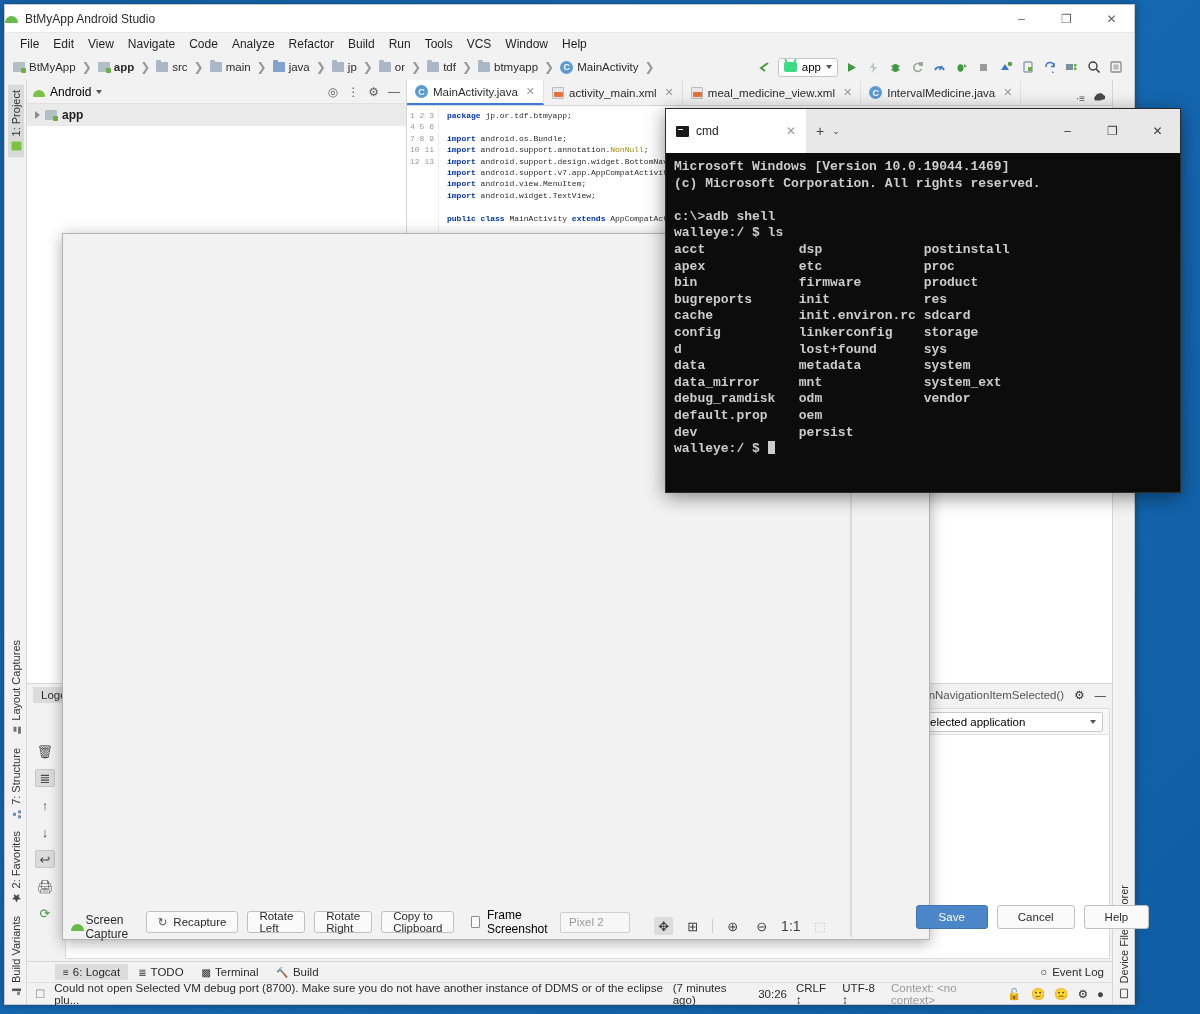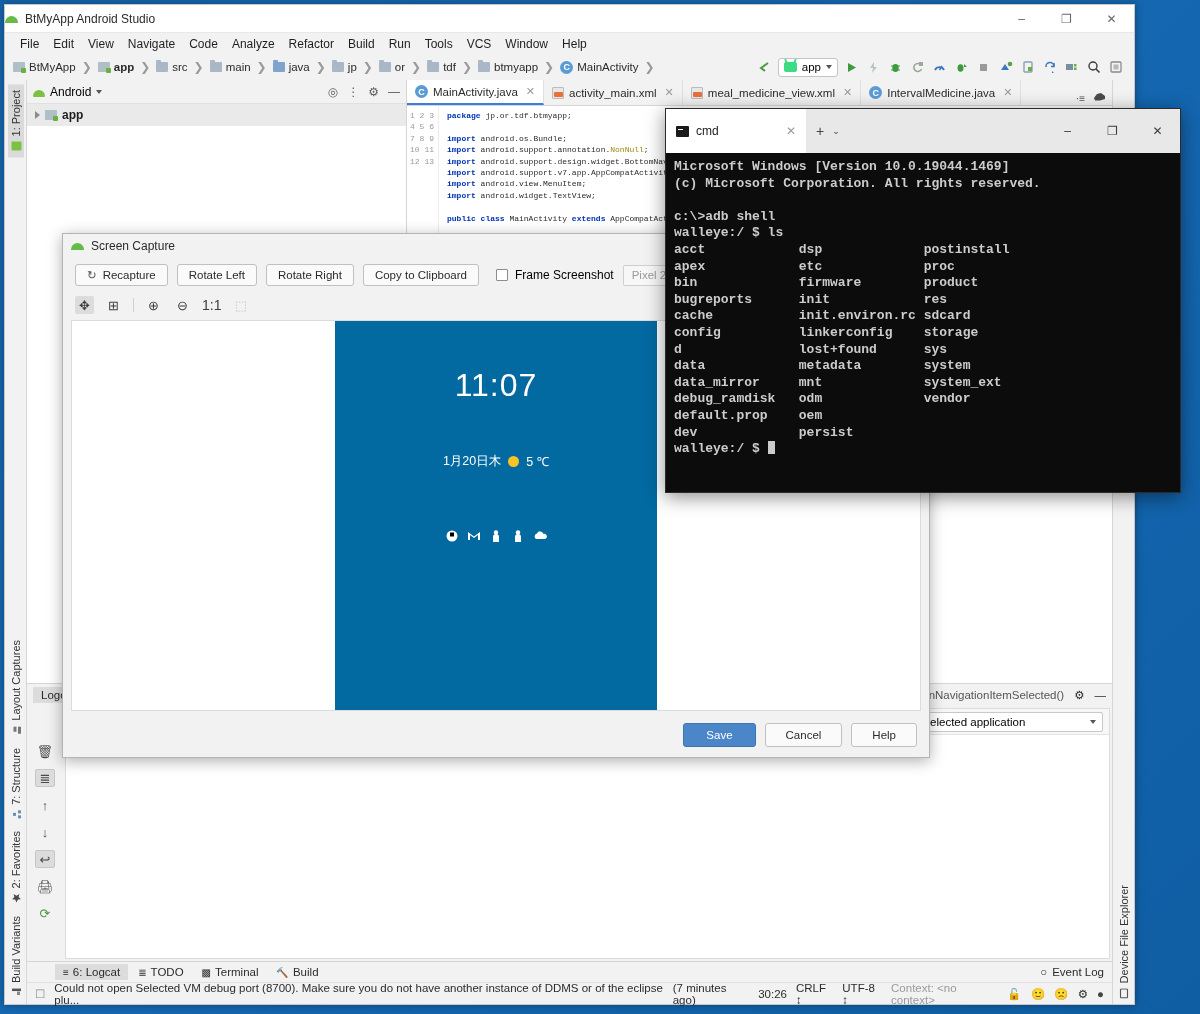--- a/index.html
+++ b/index.html
@@ -160,9 +160,9 @@
 
   
   #capture-dialog {
-    position:absolute; left:62px; top:233px; width:868px; height:525px;
+    position:absolute; left:62px; top:233px; width:868px; height:707px;
     background:#f2f2f2; border:1px solid #b4b4b4; box-shadow:0 3px 14px rgba(0,0,0,.32);
-    display:flex; flex-direction:column;
+    display:flex; flex-direction:row;align-items:flex-end;
   }
   .cap-title { height:24px; display:flex;align-items:center;gap:7px;padding-left:8px;
                background:#f2f2f2; font-size:12px;color:#2b2b2b;}

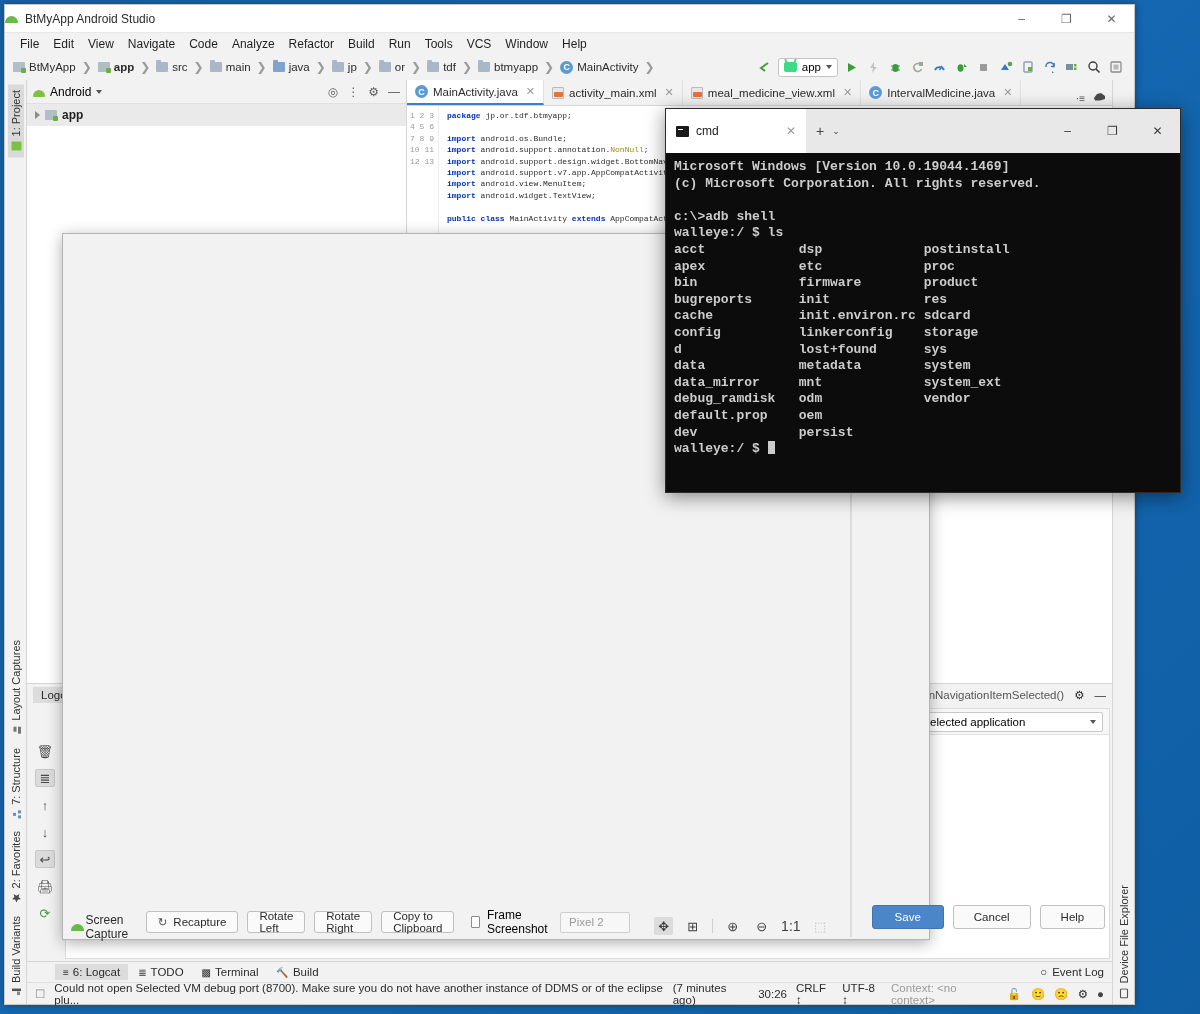--- a/index.html
+++ b/index.html
@@ -178,7 +178,7 @@
   .zb-sep { width:1px;height:14px;background:#cfcfcf; }
   .cap-viewport { flex:1; background:#fff; border:1px solid #dcdcdc; margin:2px 8px;
                   display:flex; align-items:flex-start; justify-content:center; overflow:hidden;}
-  .cap-foot { height:44px; display:flex;align-items:center;justify-content:flex-end;gap:9px;padding:0 12px;}
+  .cap-foot { height:44px; display:flex;align-items:center;justify-content:flex-end;gap:9px;padding:0 12px;margin-left:44px;}
   .btn.primary { background:#4a86c8; border-color:#3f74ae; color:#fff; padding:0 22px; height:24px; }
   .btn.wide { padding:0 20px; height:24px; }
 

